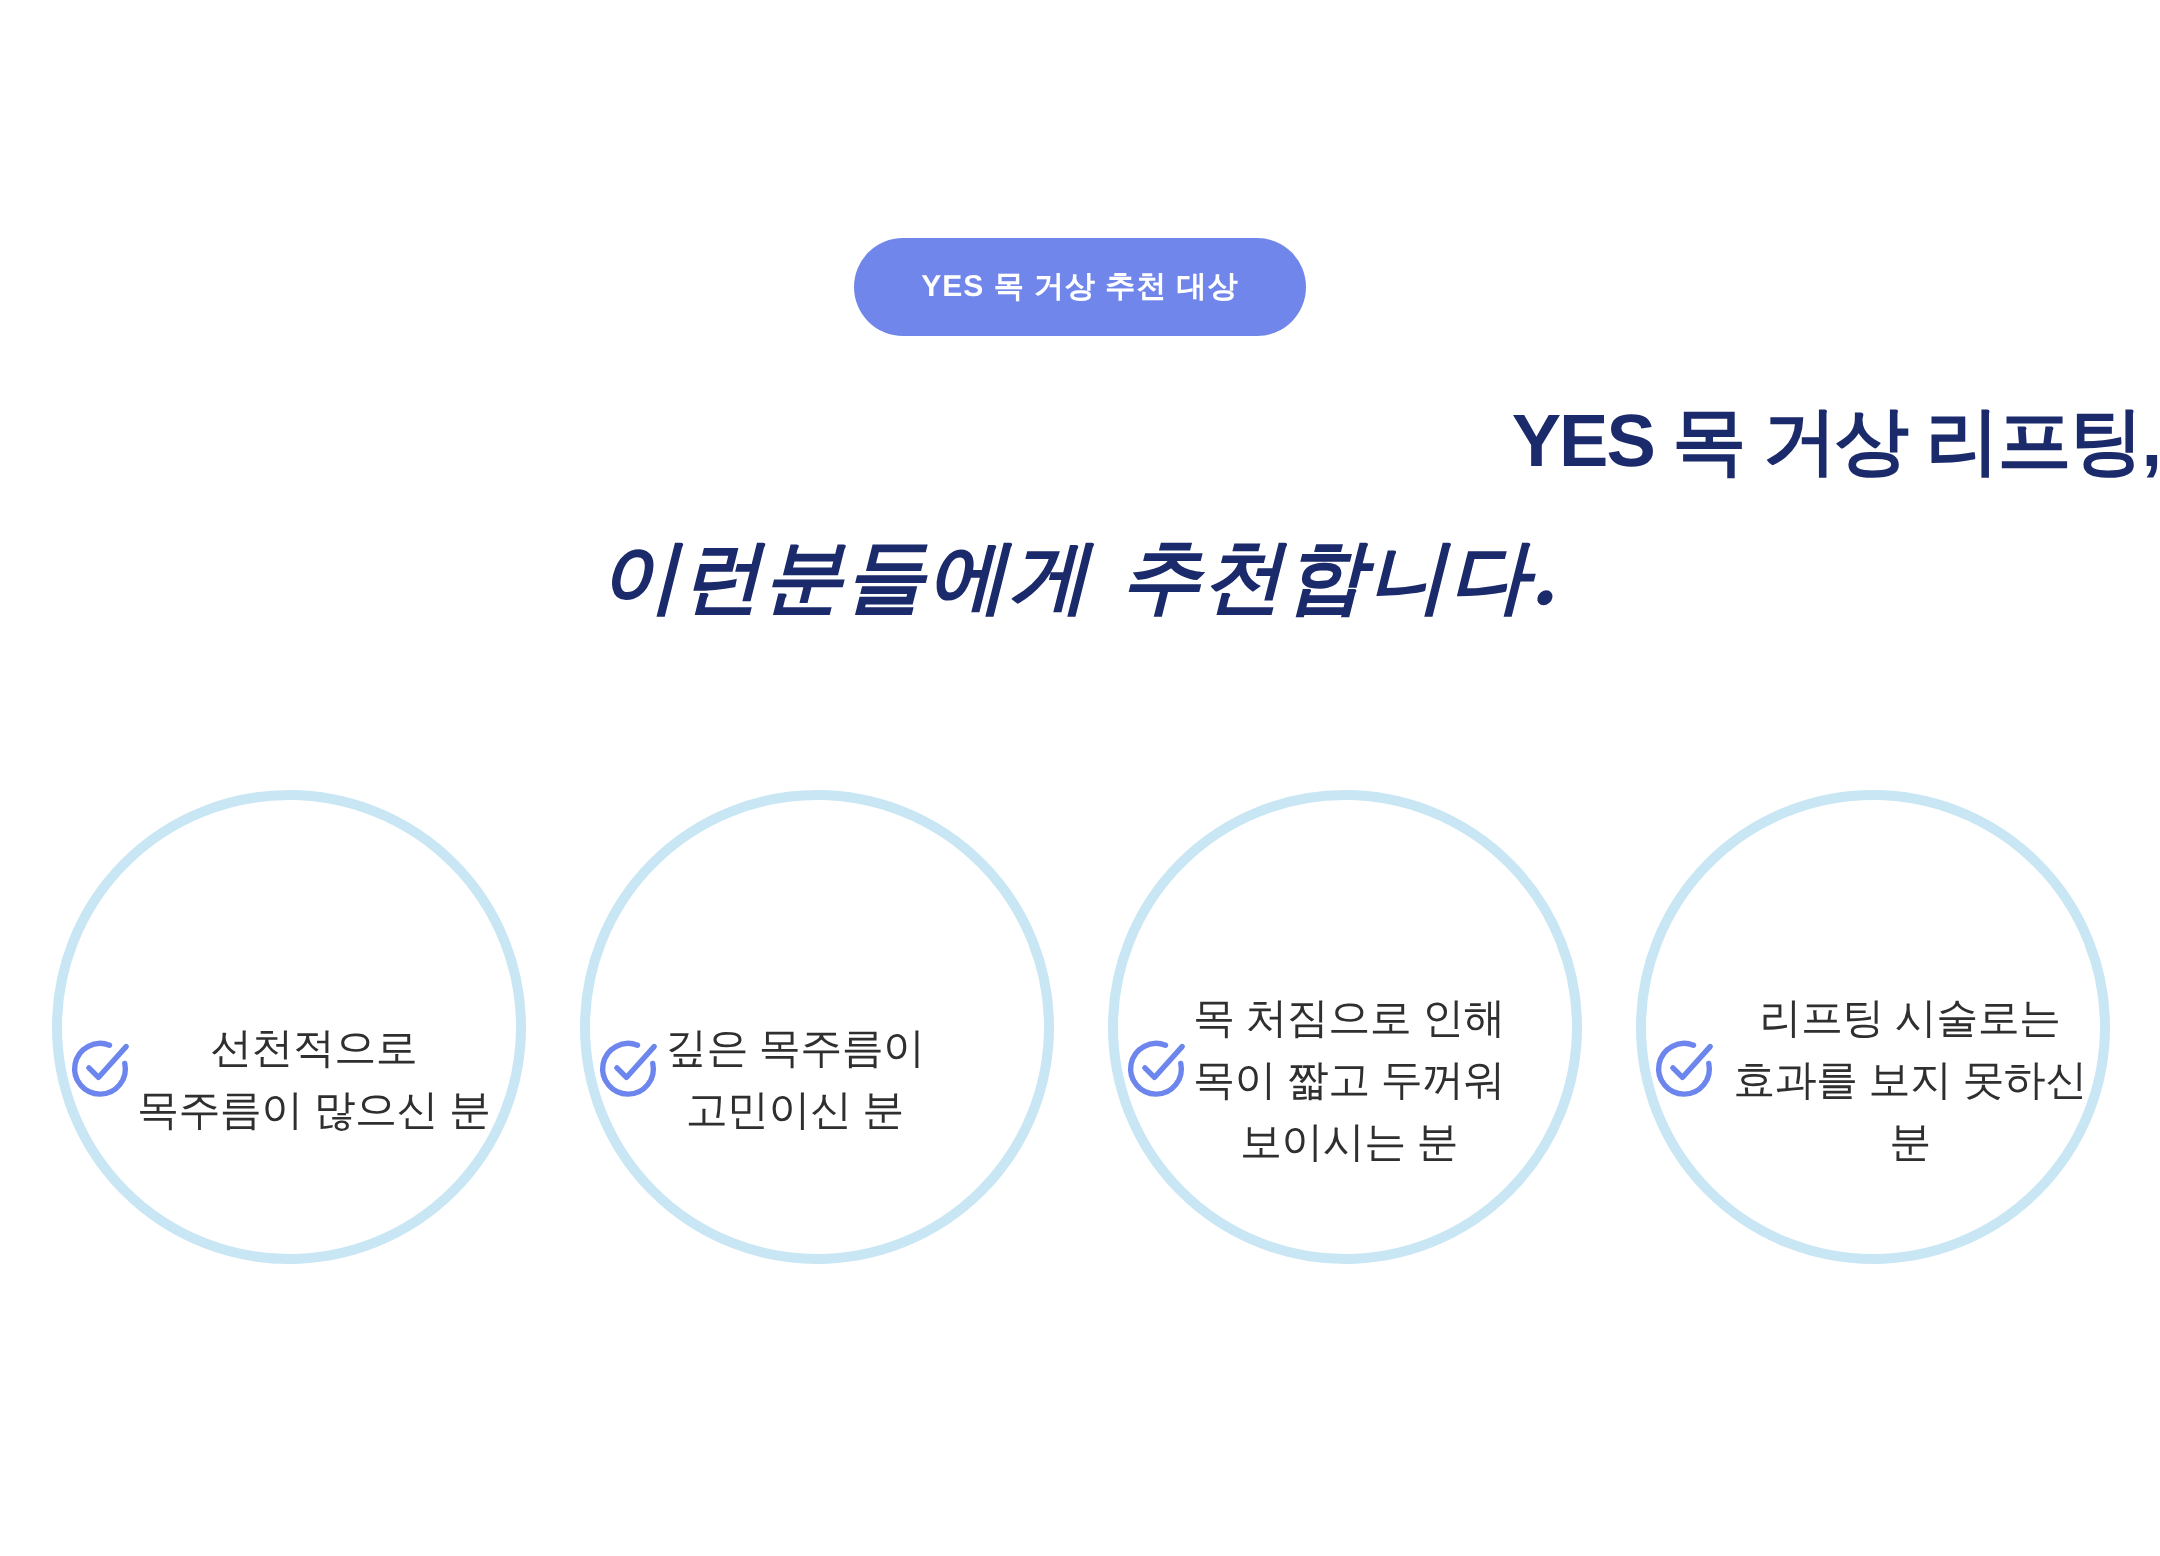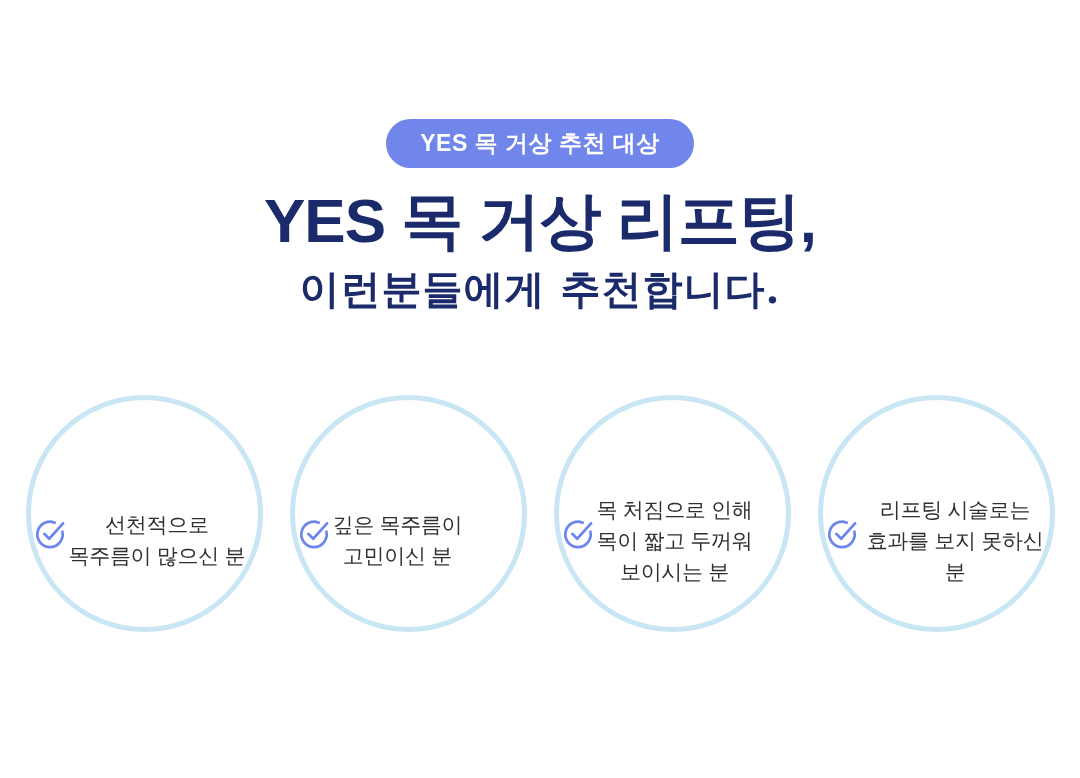--- a/index.html
+++ b/index.html
@@ -31,7 +31,7 @@
     border-radius: 25px;
     background: var(--badge-bg, #7186ea);
     color: var(--badge-text, #ffffff);
-    font-size: 23px;
+    font-size: 15px;
     font-weight: 700;
     letter-spacing: 0.5px;
   }

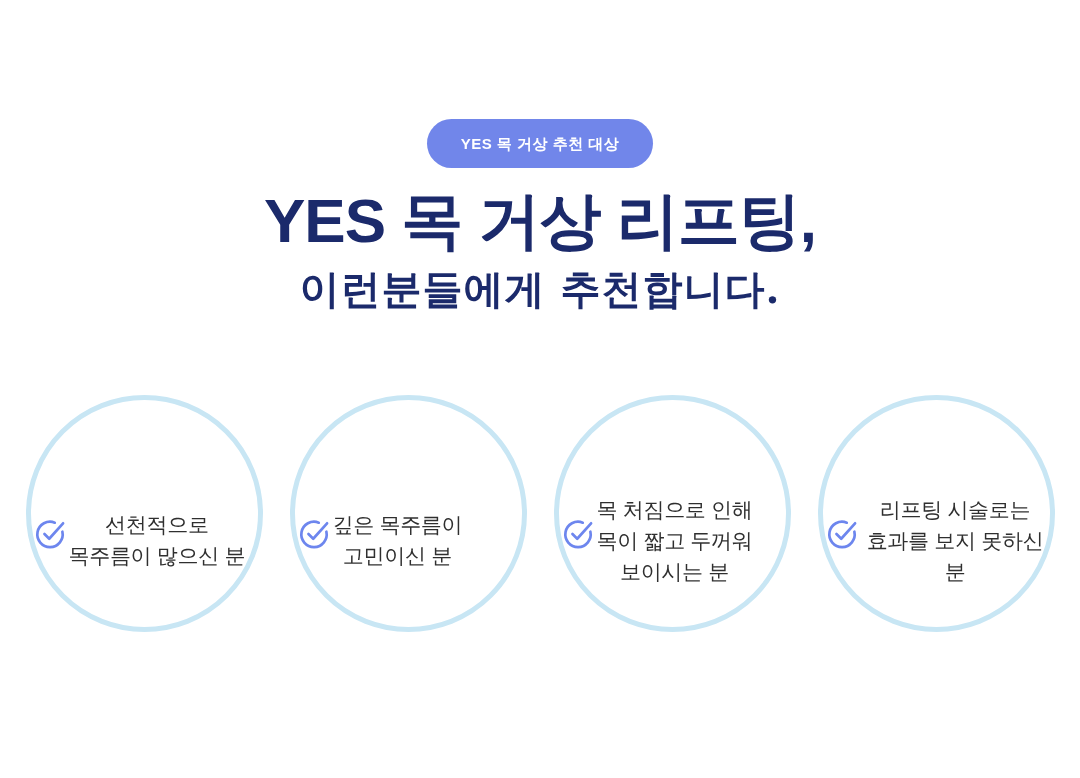--- a/index.html
+++ b/index.html
@@ -40,8 +40,8 @@
     top: 191px;
     left: 0;
     width: 100%;
-    text-align: center;
-    font-size: 62px;
+    text-align: right;
+    font-size: 37px;
     line-height: 60px;
     font-weight: 800;
     letter-spacing: -1px;

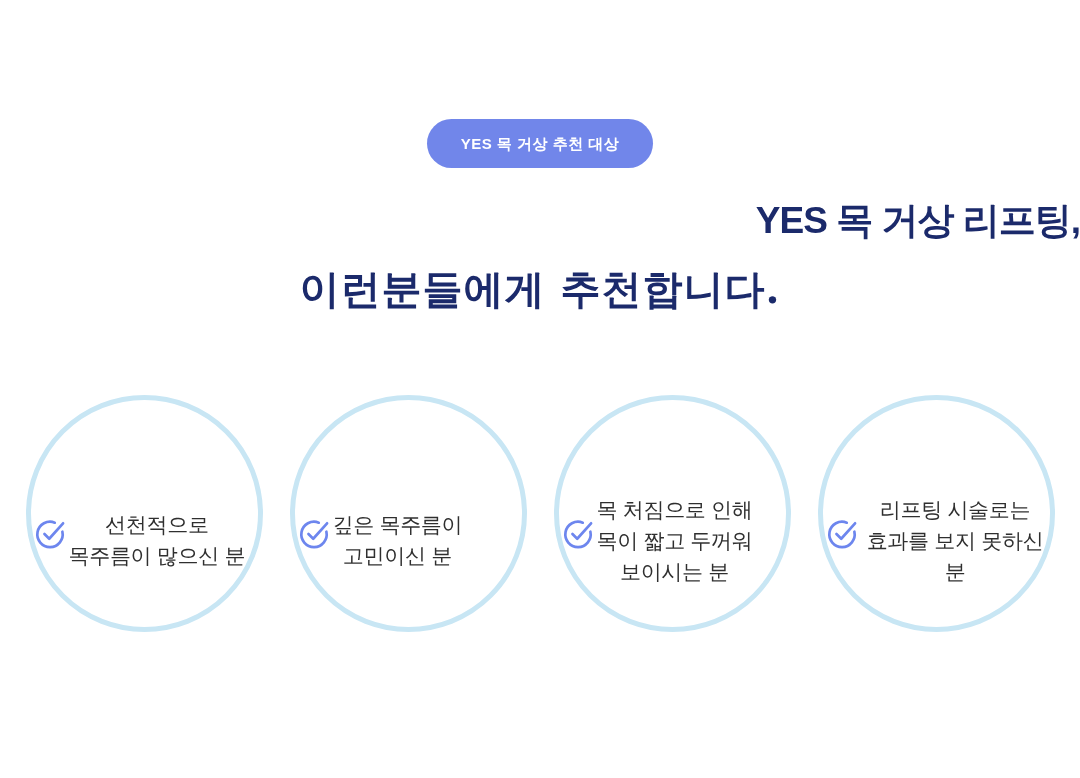--- a/index.html
+++ b/index.html
@@ -54,6 +54,7 @@
     width: 100%;
     text-align: center;
     font-family: "DejaVu Serif", "Liberation Serif", serif;
+    font-style: italic;
     font-size: 40px;
     line-height: 62px;
     font-weight: 700;

